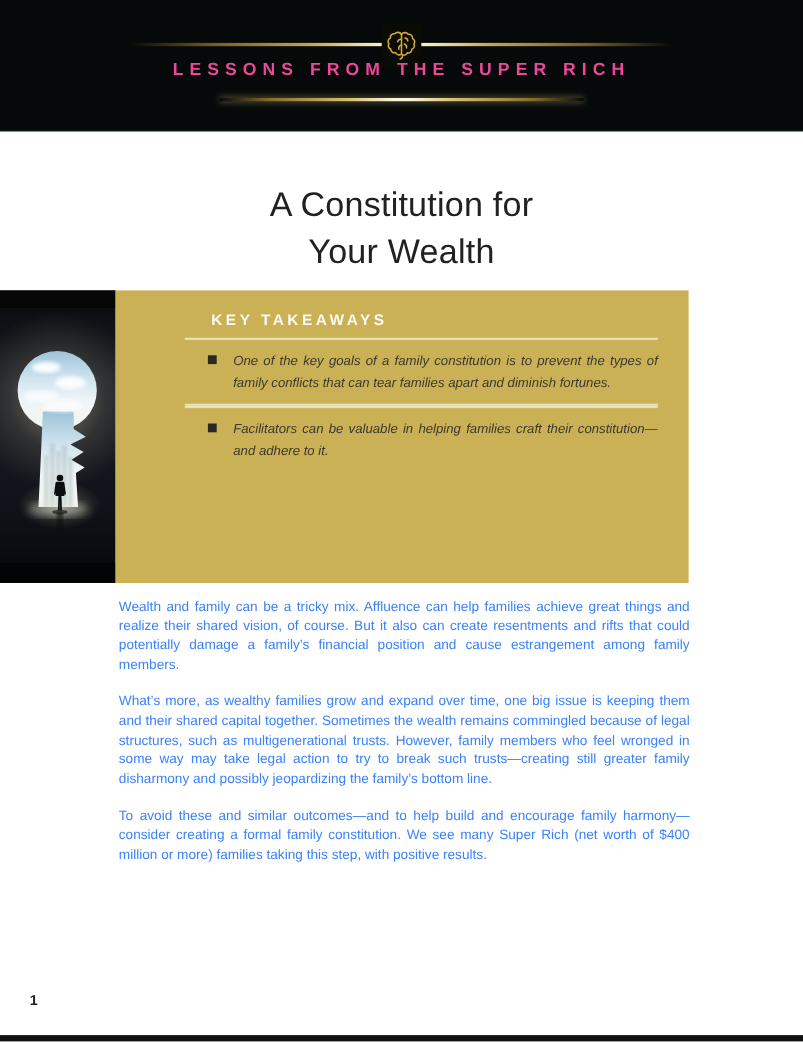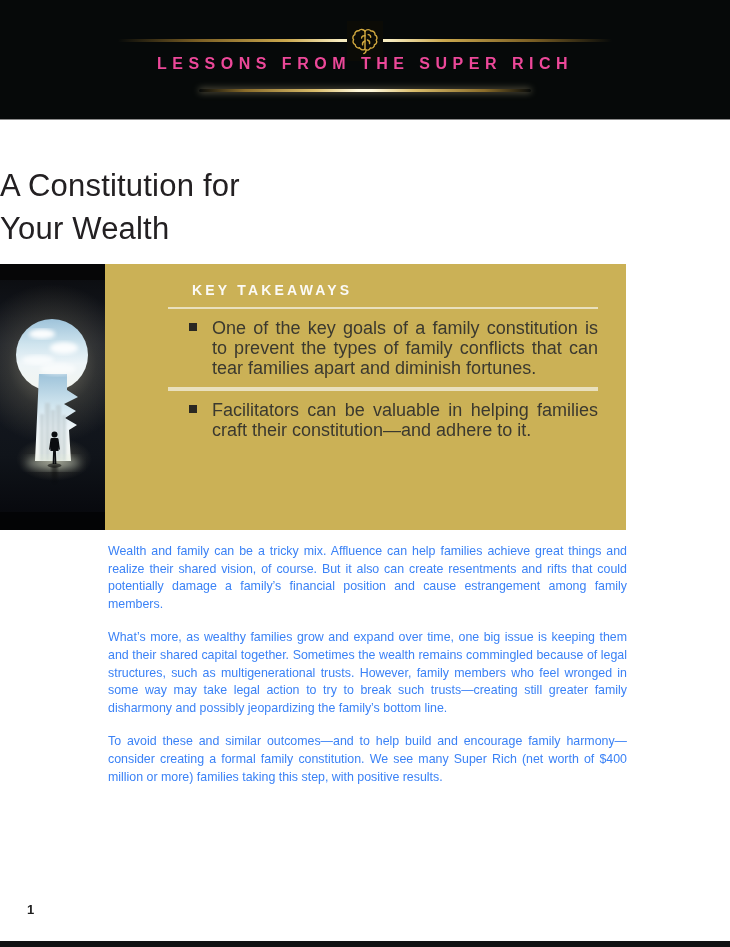--- a/index.html
+++ b/index.html
@@ -19,7 +19,7 @@
     box-shadow:0 0 7px rgba(250,235,180,.55);}
 
   
-  .title{margin:44px 0 0 0;text-align:left;font-weight:normal;color:#232022;
+  .title{margin:44px 0 0 0;text-align:center;font-weight:normal;color:#232022;
     font-size:31px;line-height:43px;letter-spacing:.2px;}
   .title-line{display:block;}
 

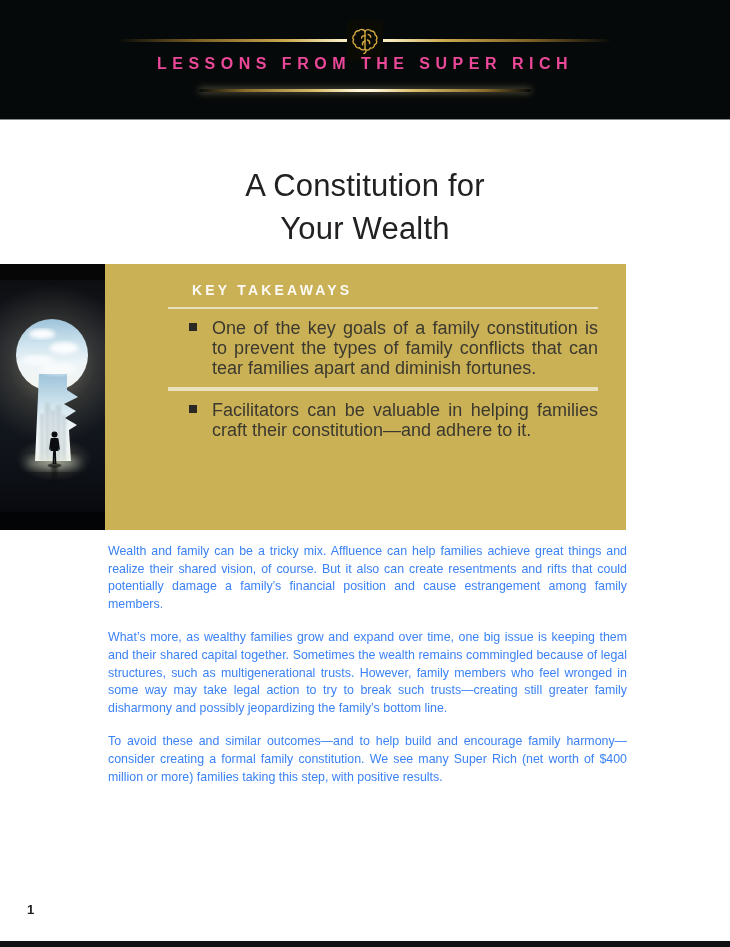--- a/index.html
+++ b/index.html
@@ -32,7 +32,7 @@
   .kt-sep{height:2px;background:#e9e0bd;margin:0 28px 0 26px;}
   .kt-item{display:flex;align-items:flex-start;margin:9px 28px 9px 47px;}
   .kt-square{width:8px;height:8px;background:#2a2822;margin:5px 15px 0 0;flex:none;}
-  .kt-text{margin:0;flex:1;font-size:18px;line-height:20px;color:#3b392f;text-align:justify;}
+  .kt-text{margin:0;flex:1;font-size:12px;line-height:20px;color:#3b392f;text-align:justify;font-style:italic;}
 
   
   .body-copy{margin:13px 103px 0 108px;}

